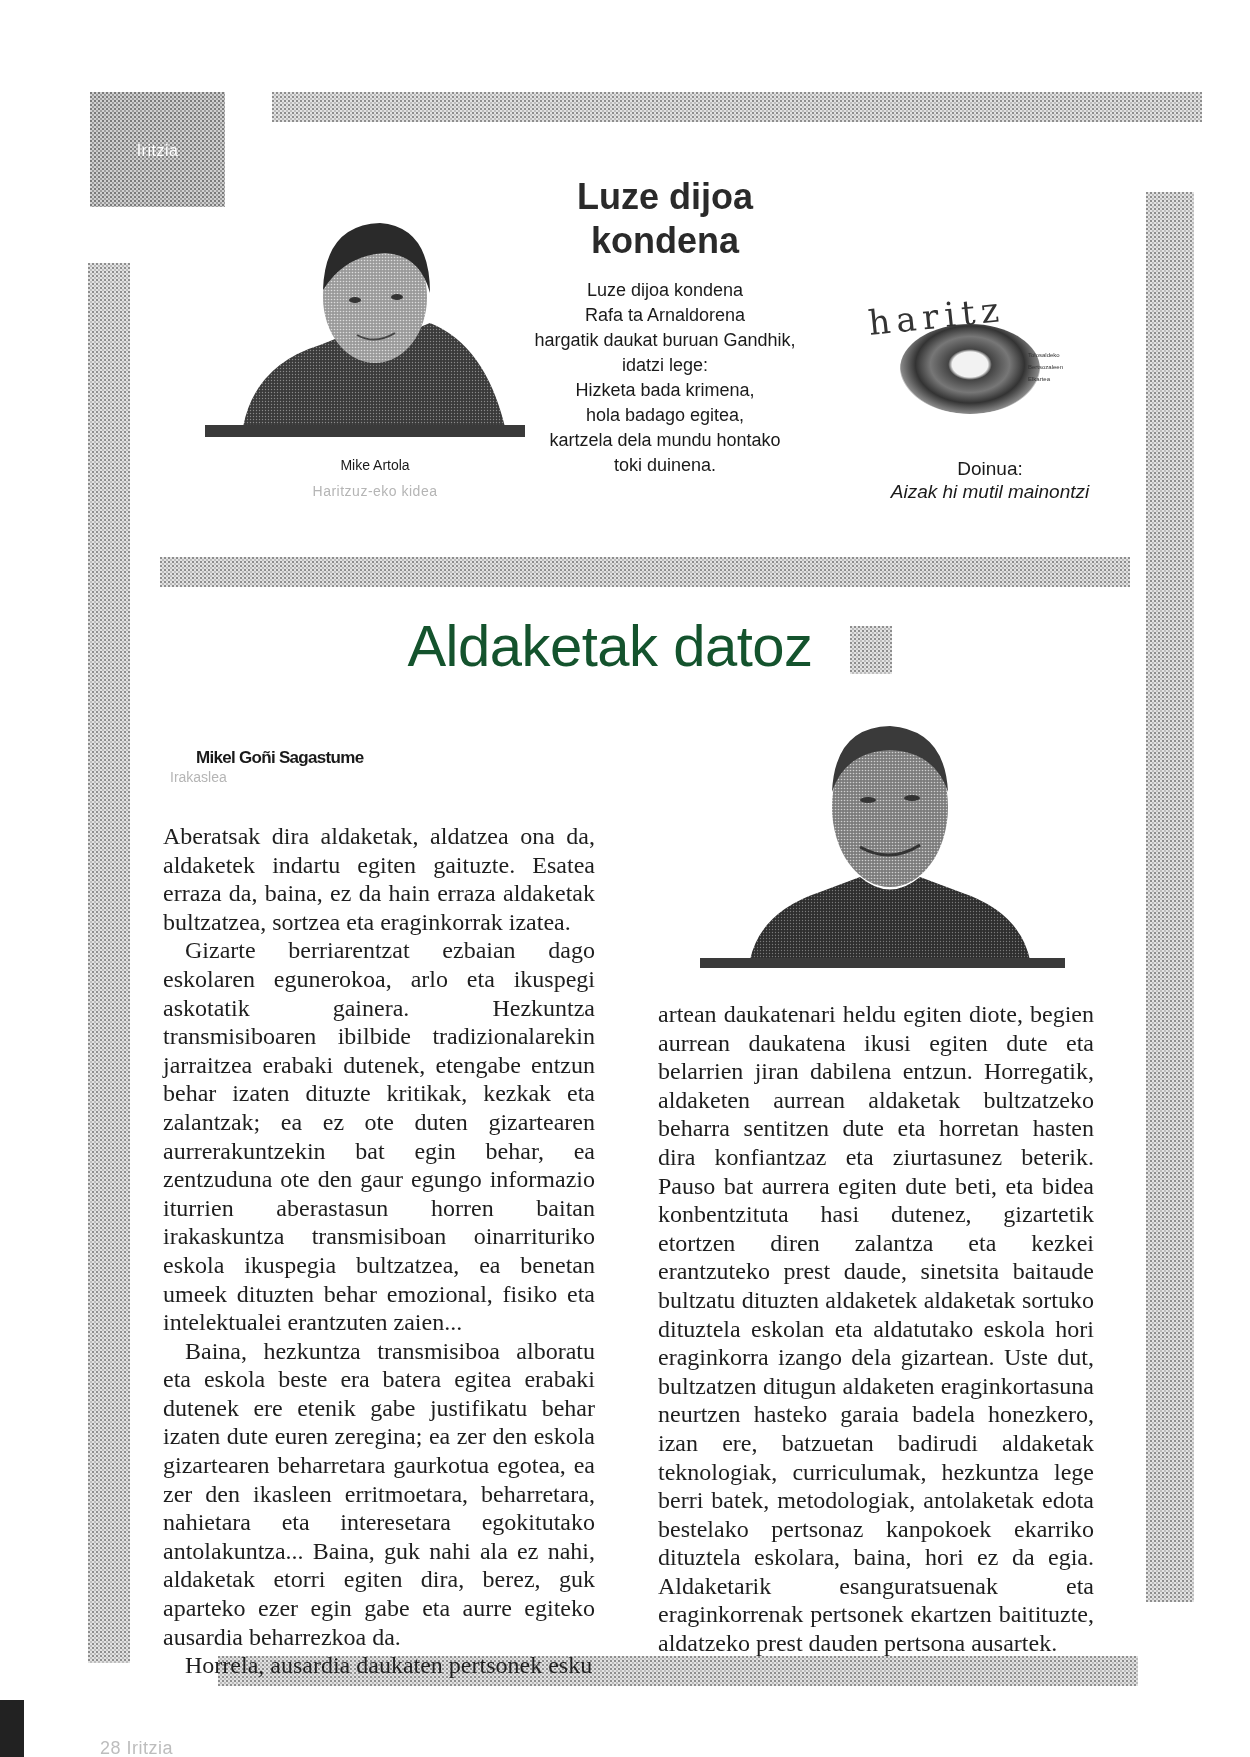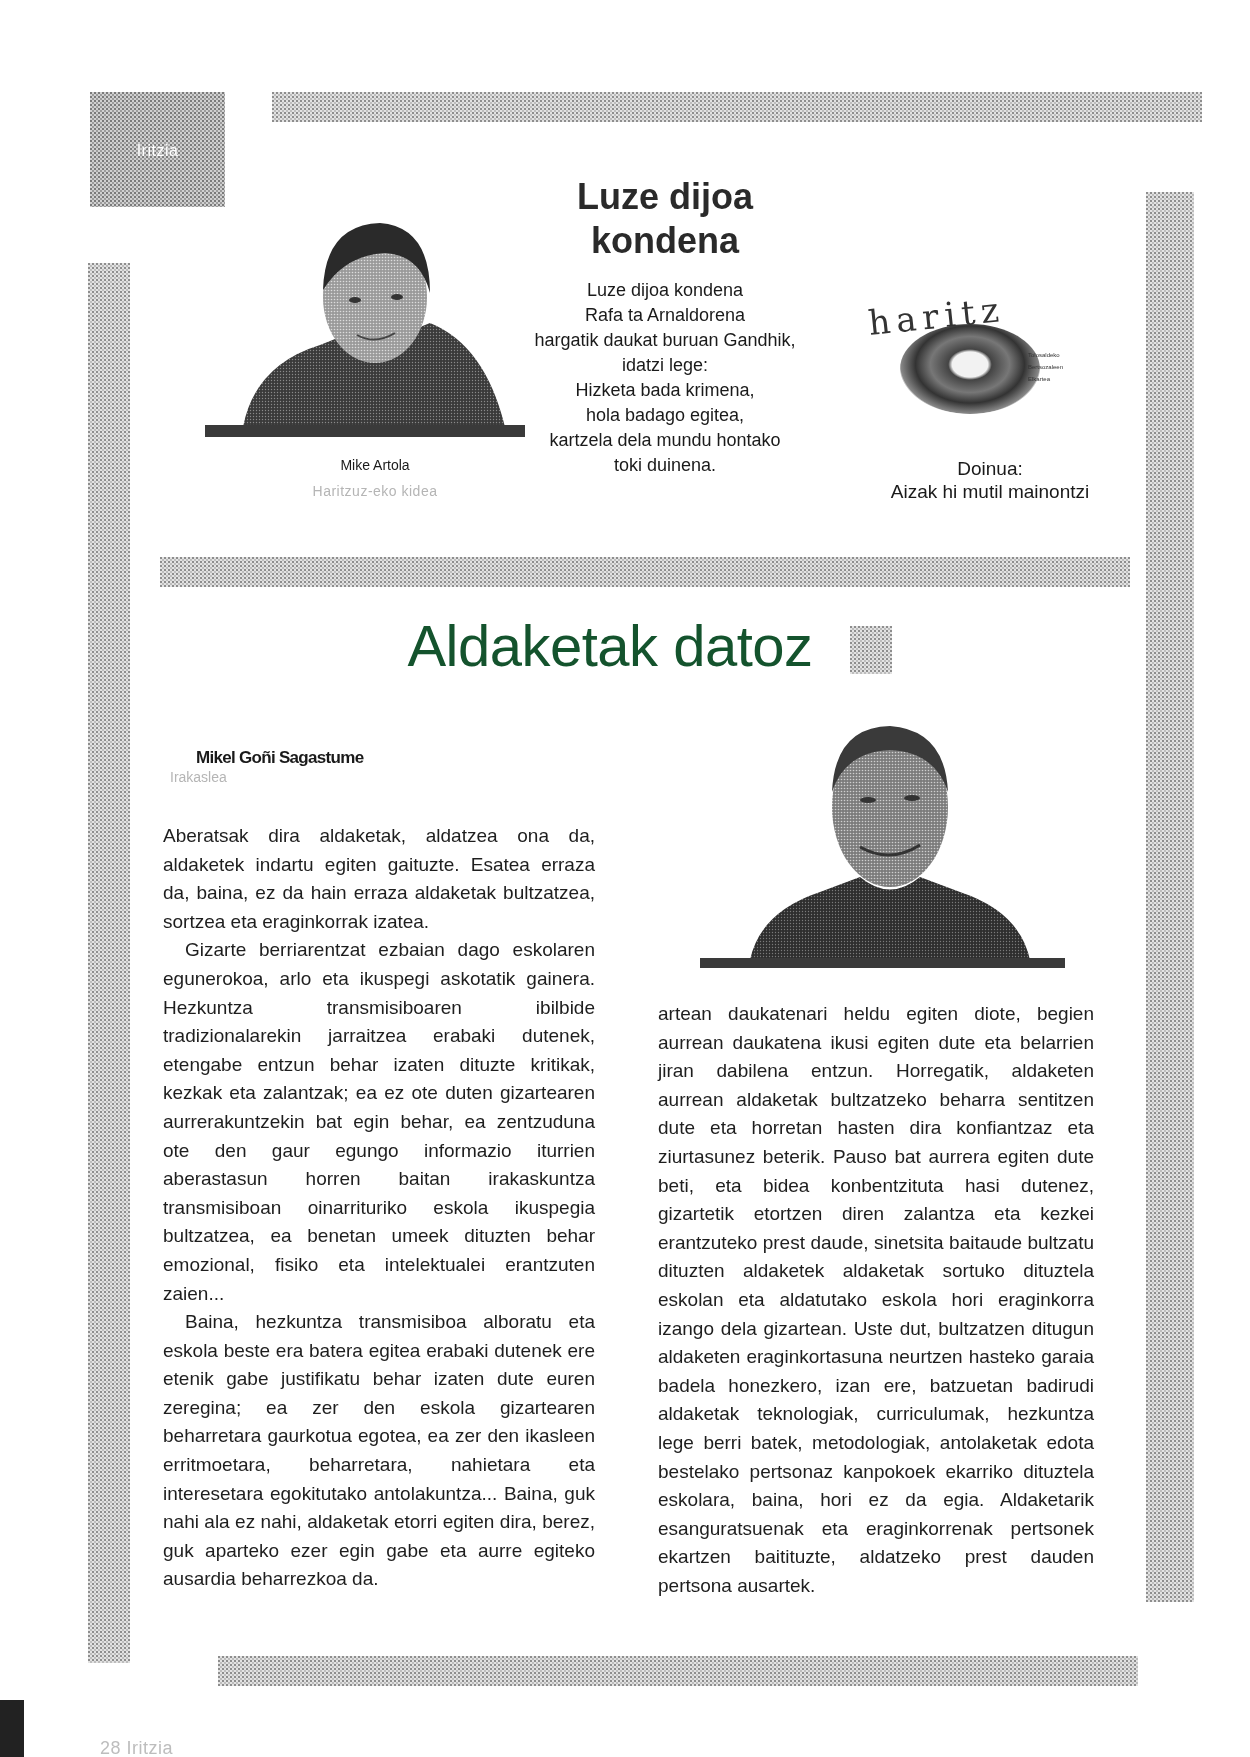--- a/index.html
+++ b/index.html
@@ -79,7 +79,7 @@
       left: 850px; top: 458px; width: 240px; text-align: center; font-size: 19px;
     }
     #tune-name {
-      left: 850px; top: 481px; width: 240px; text-align: center; font-size: 19px; 
+      left: 850px; top: 481px; width: 240px; text-align: center; font-size: 19px; font-style: italic;
     }
 
     

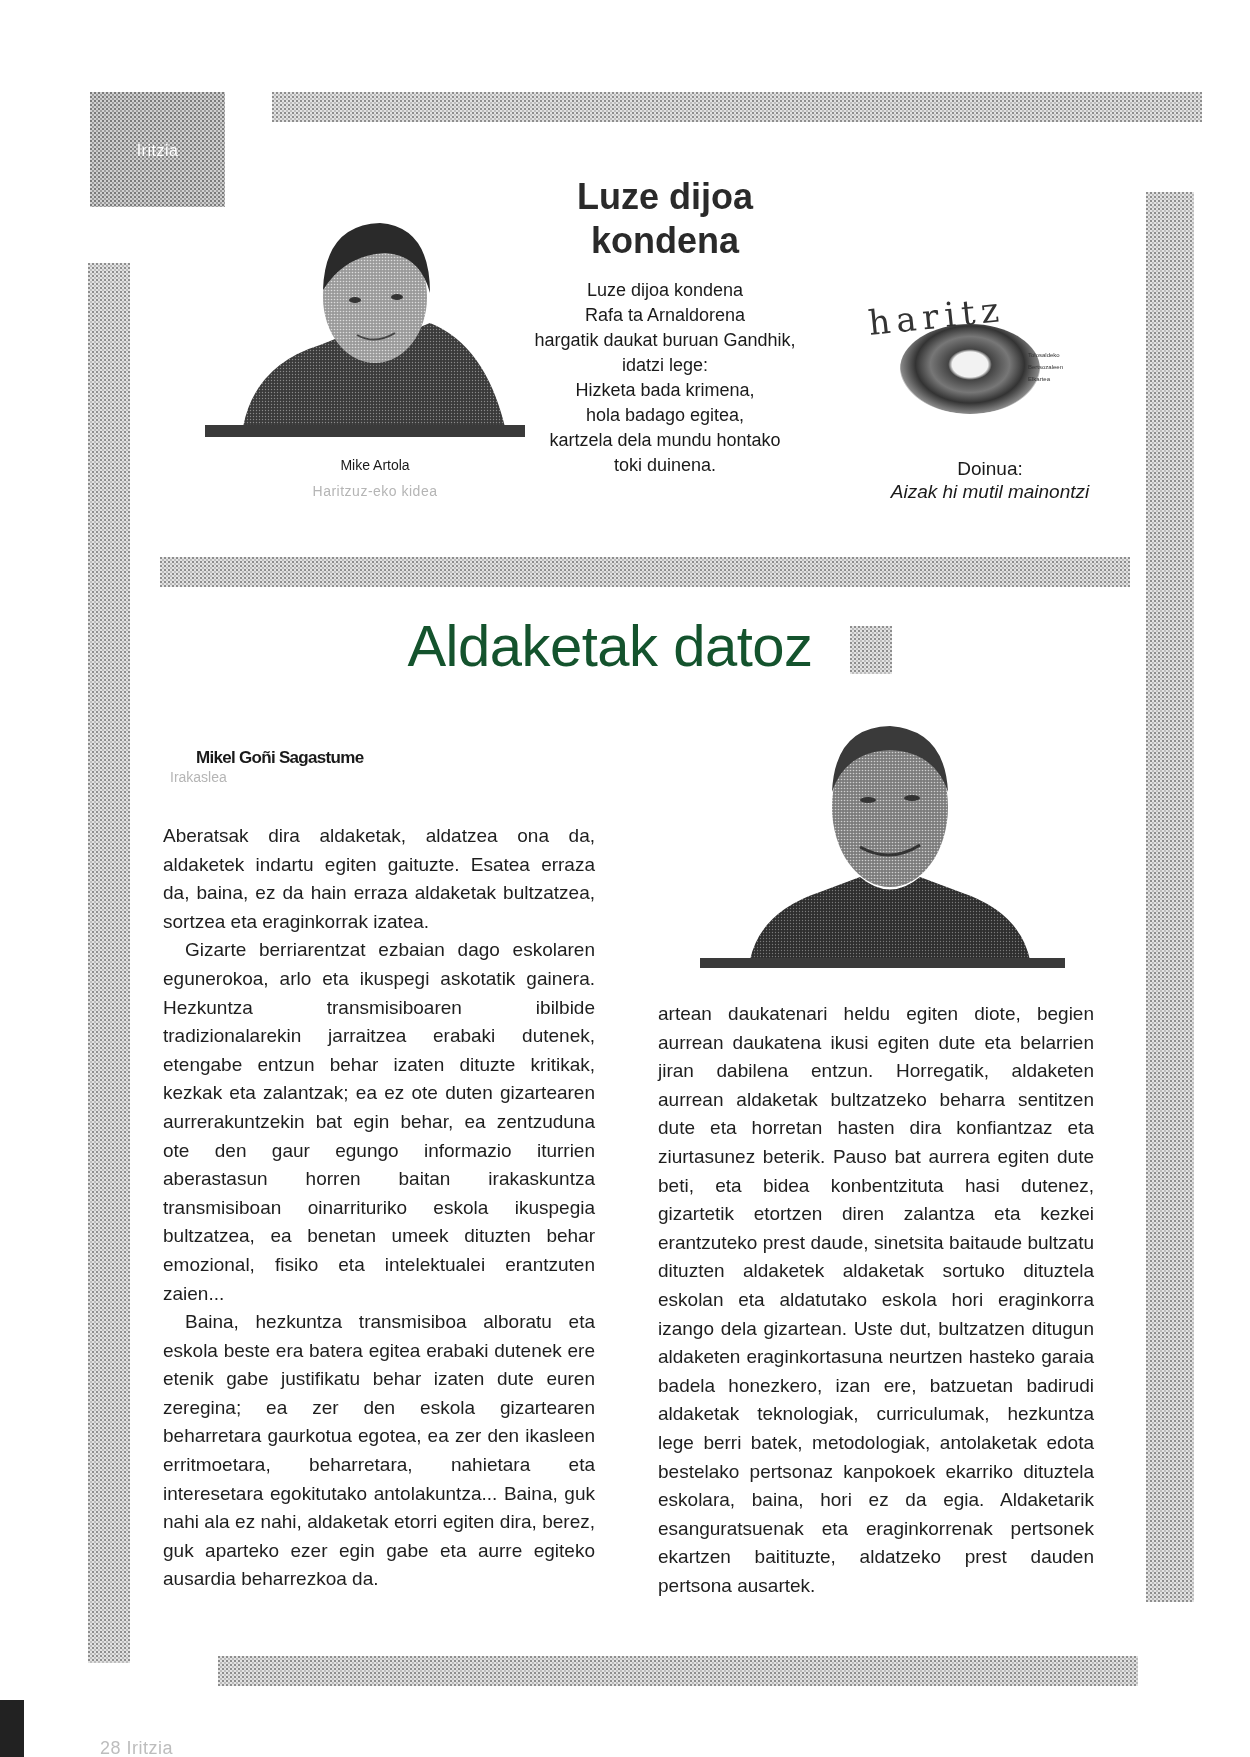--- a/index.html
+++ b/index.html
@@ -97,8 +97,8 @@
     #photo2 .base { position: absolute; left: 0; right: 0; bottom: 0; height: 10px; background: #3a3a3a; }
 
     .col {
-      position: absolute; font-size: 19px; line-height: 28.6px; text-align: justify;
-      font-family: Liberation Sans, sans-serif; color: #1e1e1e;
+      position: absolute; font-size: 24px; line-height: 28.6px; text-align: justify;
+      font-family: Liberation Serif, serif; color: #1e1e1e;
     }
     .col p { margin: 0; text-indent: 0; }
     .col p + p { text-indent: 22px; }

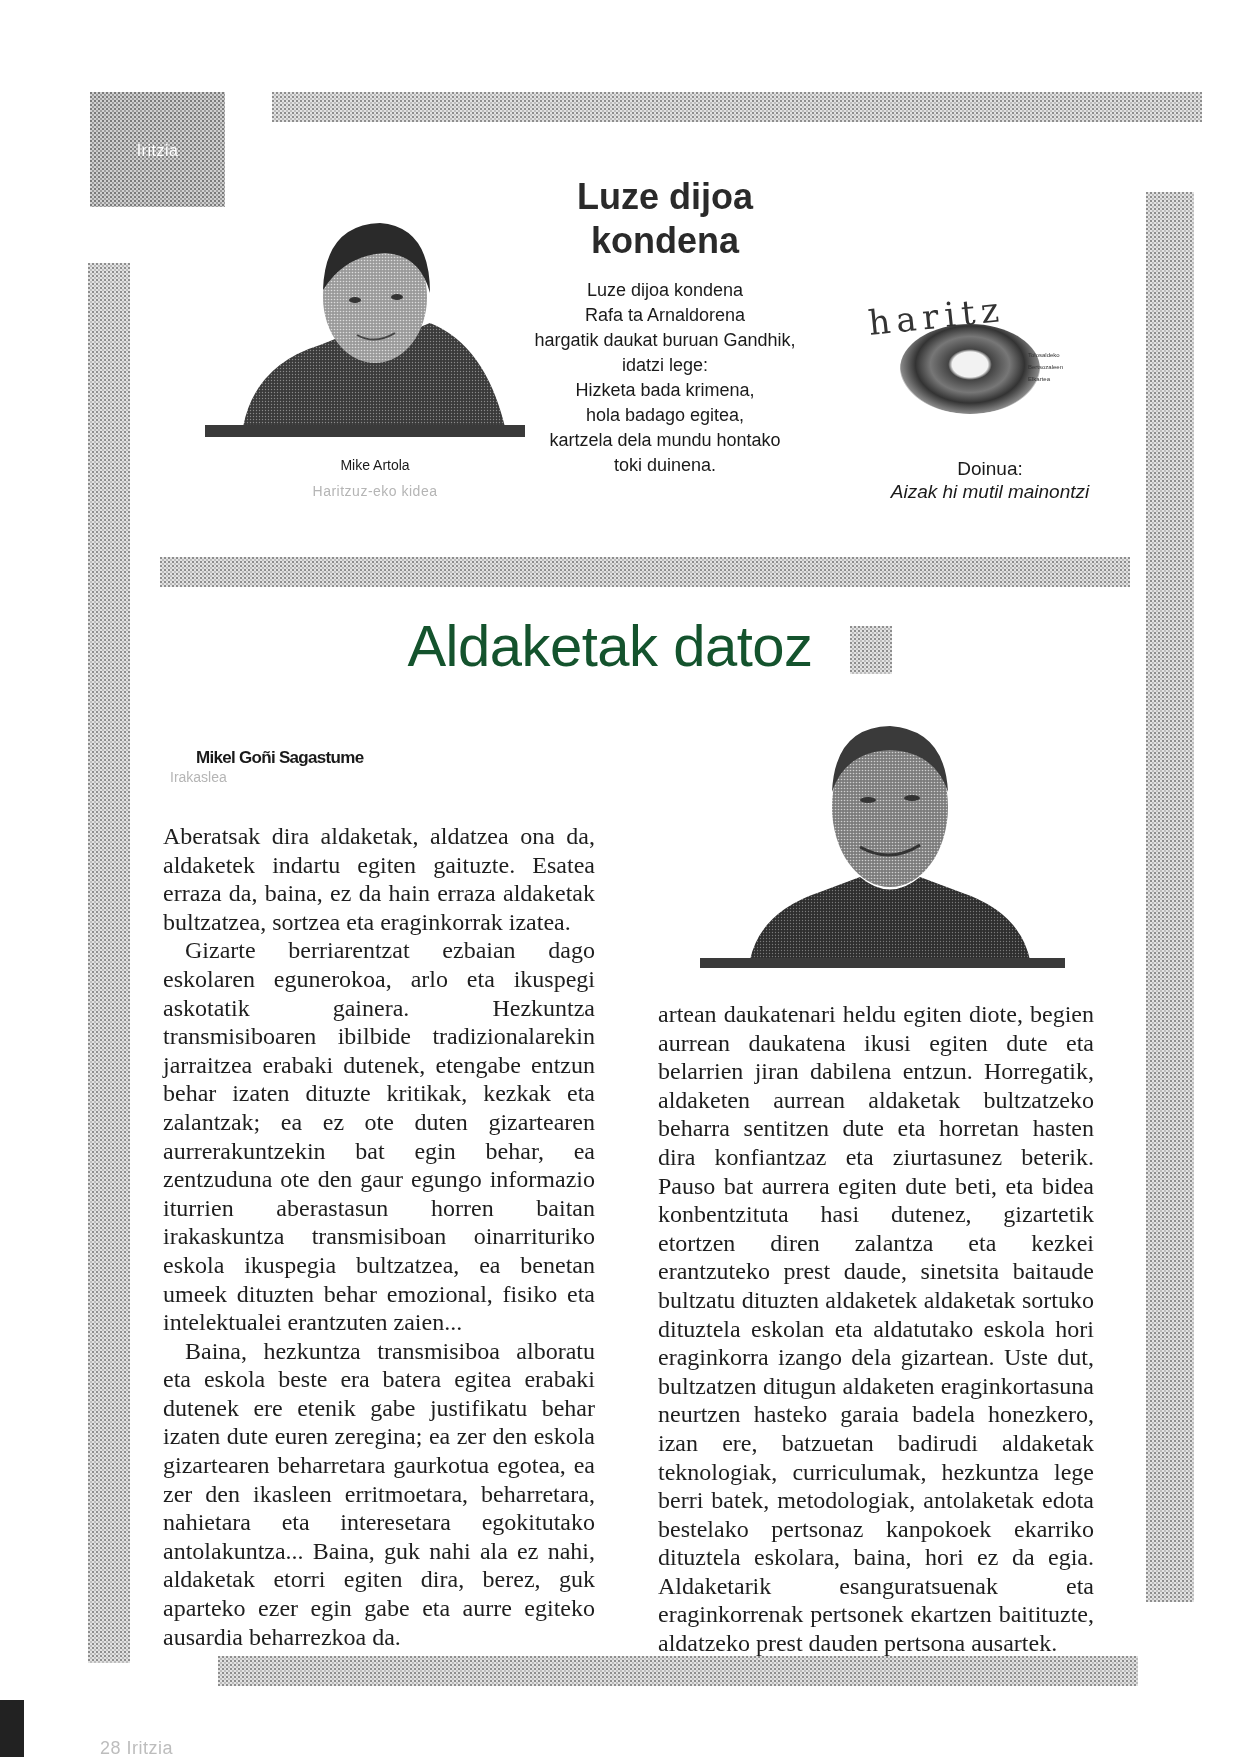--- a/index.html
+++ b/index.html
@@ -200,6 +200,7 @@
   <p>Aberatsak dira aldaketak, aldatzea ona da, aldaketek indartu egiten gaituzte. Esatea erraza da, baina, ez da hain erraza aldaketak bultzatzea, sortzea eta eraginkorrak izatea.</p>
   <p>Gizarte berriarentzat ezbaian dago eskolaren egunerokoa, arlo eta ikuspegi askotatik gainera. Hezkuntza transmisiboaren ibilbide tradizionalarekin jarraitzea erabaki dutenek, etengabe entzun behar izaten dituzte kritikak, kezkak eta zalantzak; ea ez ote duten gizartearen aurrerakuntzekin bat egin behar, ea zentzuduna ote den gaur egungo informazio iturrien aberastasun horren baitan irakaskuntza transmisiboan oinarrituriko eskola ikuspegia bultzatzea, ea benetan umeek dituzten behar emozional, fisiko eta intelektualei erantzuten zaien...</p>
   <p>Baina, hezkuntza transmisiboa alboratu eta eskola beste era batera egitea erabaki dutenek ere etenik gabe justifikatu behar izaten dute euren zeregina; ea zer den eskola gizartearen beharretara gaurkotua egotea, ea zer den ikasleen erritmoetara, beharretara, nahietara eta interesetara egokitutako antolakuntza... Baina, guk nahi ala ez nahi, aldaketak etorri egiten dira, berez, guk aparteko ezer egin gabe eta aurre egiteko ausardia beharrezkoa da.</p>
+  <p>Horrela, ausardia daukaten pertsonek esku</p>
 </div>
 
 <div class="col" id="col-right">

